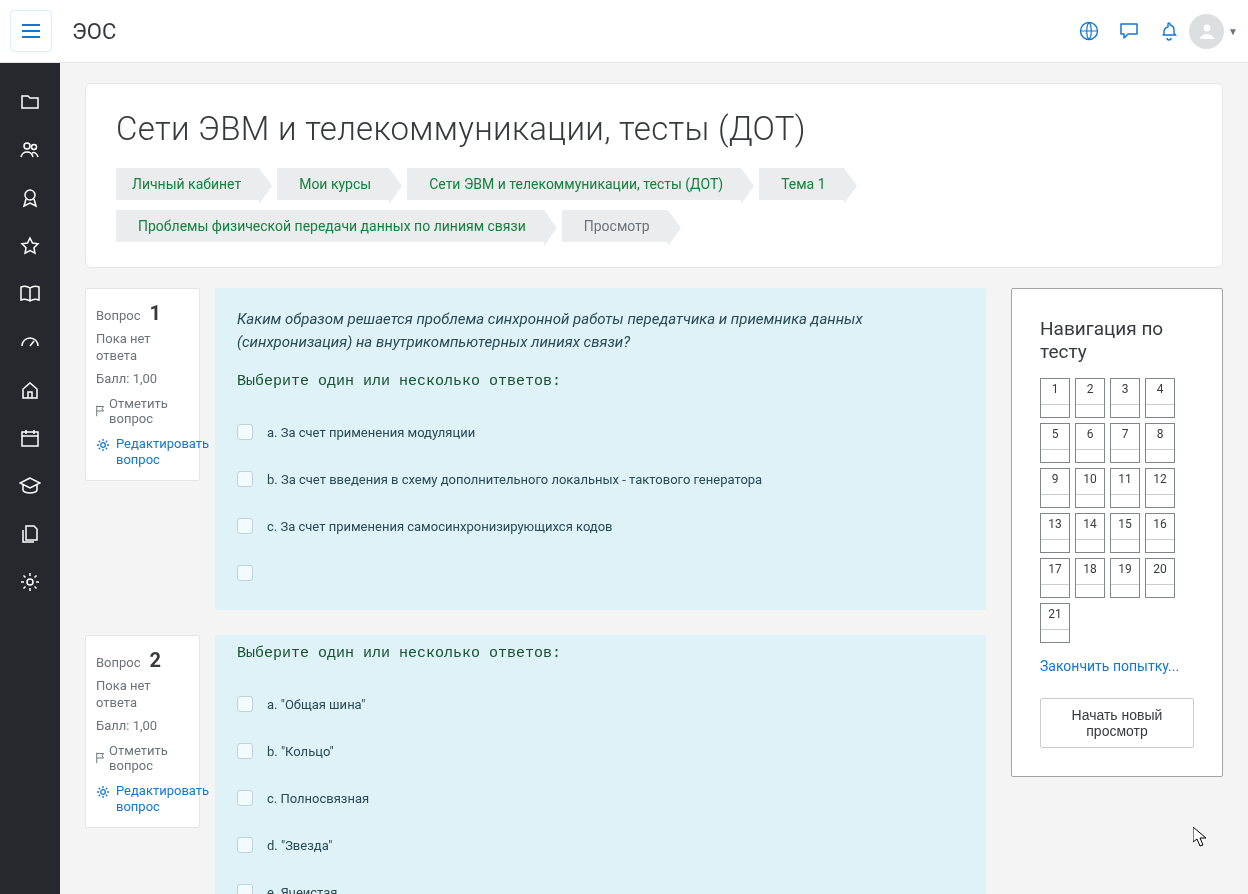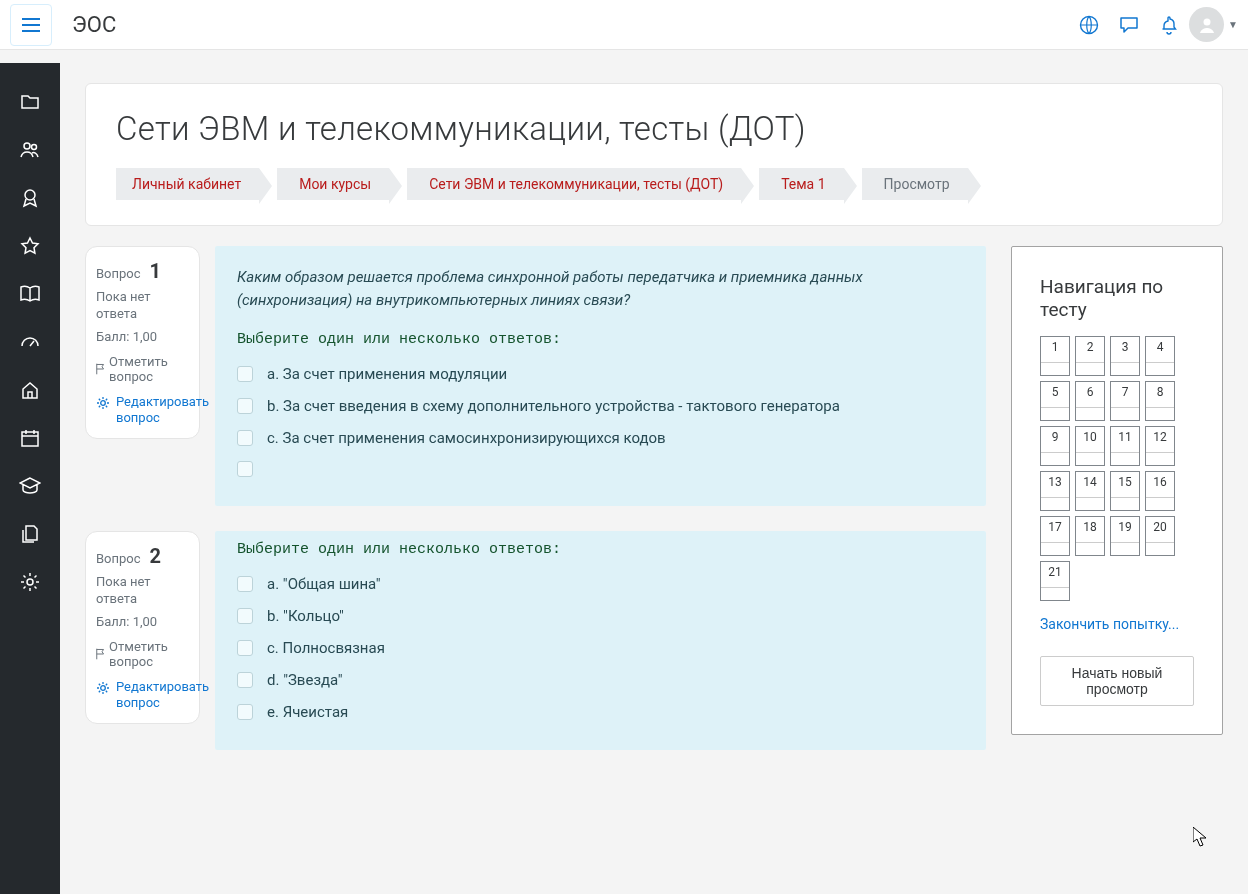--- a/index.html
+++ b/index.html
@@ -6,7 +6,7 @@
 body { font-family: -apple-system, BlinkMacSystemFont, "Segoe UI", Roboto, Arial, sans-serif; background: #f4f4f4; width: 1248px; height: 894px; overflow: hidden; color: #373a3c; position: relative; }
 
 
-.topbar { height: 50px; background: #fff; display: flex; align-items: center; padding: 0 10px; border-bottom: 1px solid #e5e5e5; }
+.topbar { height: 63px; background: #fff; display: flex; align-items: center; padding: 0 10px; border-bottom: 1px solid #e5e5e5; }
 .hamburger { width: 42px; height: 42px; border: 1px solid #d7eefc; border-radius: 4px; display: flex; align-items: center; justify-content: center; color: #1177d1; cursor: pointer; margin-right: 20px; }
 .brand { font-size: 22px; color: #373a3c; font-weight: 400; }
 .topbar-spacer { flex: 1; }

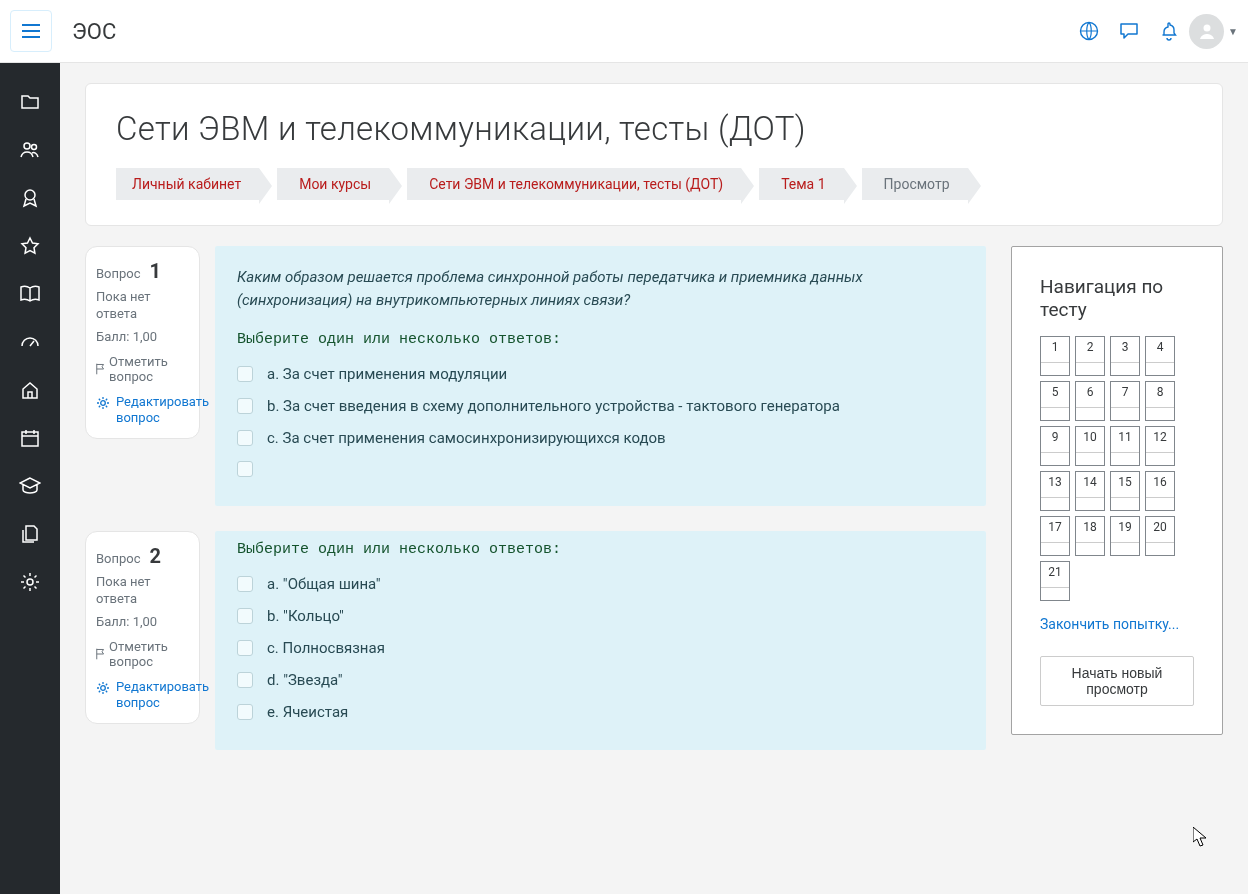--- a/index.html
+++ b/index.html
@@ -27,7 +27,7 @@
 .header-card { background: #fff; border: 1px solid #e5e5e5; border-radius: 6px; padding: 25px 30px 25px 30px; margin-bottom: 20px; }
 .page-title { font-size: 33px; font-weight: 300; letter-spacing: 0.3px; color: #373a3c; margin-bottom: 20px; }
 .breadcrumb { display: flex; flex-wrap: wrap; gap: 10px 0; }
-.crumb { position: relative; background: #eaecee; color: #b91c1c; font-size: 14px; padding: 8px 18px 8px 22px; margin-right: 18px; cursor: pointer; }
+.crumb { position: relative; background: #eaecee; color: #15803d; font-size: 14px; padding: 8px 18px 8px 22px; margin-right: 18px; cursor: pointer; }
 .crumb::after { content: ""; position: absolute; right: -13px; top: 0; width: 0; height: 0; border-top: 18px solid transparent; border-bottom: 18px solid transparent; border-left: 13px solid #eaecee; }
 .crumb:first-child { padding-left: 16px; }
 .crumb.last { color: #6a737b; }

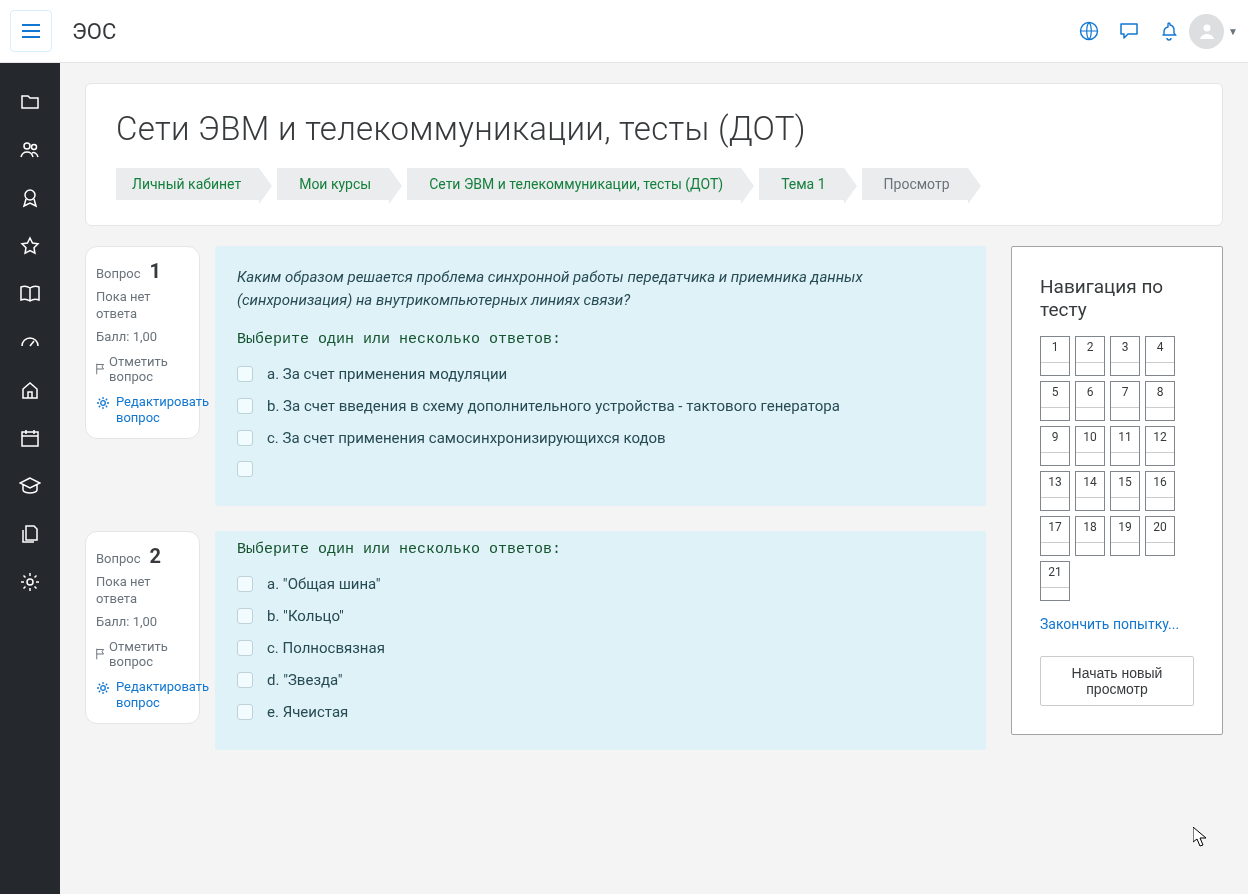--- a/index.html
+++ b/index.html
@@ -175,6 +175,7 @@
         <span class="crumb">Мои курсы</span>
         <span class="crumb">Сети ЭВМ и телекоммуникации, тесты (ДОТ)</span>
         <span class="crumb">Тема 1</span>
+        <span class="crumb">Проблемы физической передачи данных по линиям связи</span>
         <span class="crumb last">Просмотр</span>
       </div>
   </div>

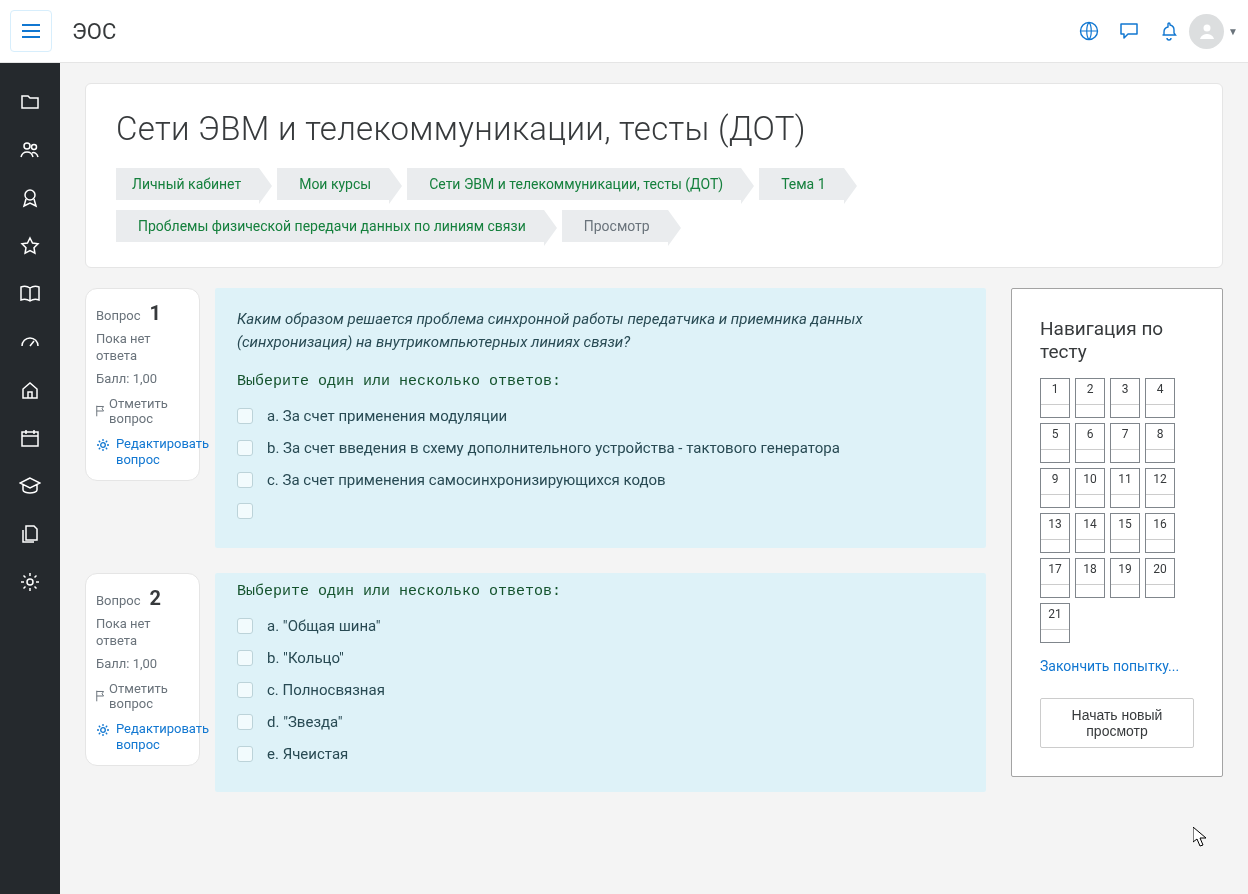--- a/index.html
+++ b/index.html
@@ -39,7 +39,7 @@
 
 
 .qblock { display: flex; gap: 15px; margin-bottom: 25px; align-items: flex-start; }
-.qinfo { width: 115px; background: #fff; border: 1px solid #e5e5e5; border-radius: 12px; padding: 12px 10px; font-size: 13px; color: #6a737b; }
+.qinfo { width: 115px; background: #fff; border: 1px solid #e5e5e5; border-radius: 2px; padding: 12px 10px; font-size: 13px; color: #6a737b; }
 .qinfo .qnum-label { font-size: 13px; }
 .qinfo .qnum { font-size: 20px; font-weight: 700; color: #373a3c; margin-left: 4px; }
 .qinfo .line { margin-top: 6px; line-height: 1.3; }

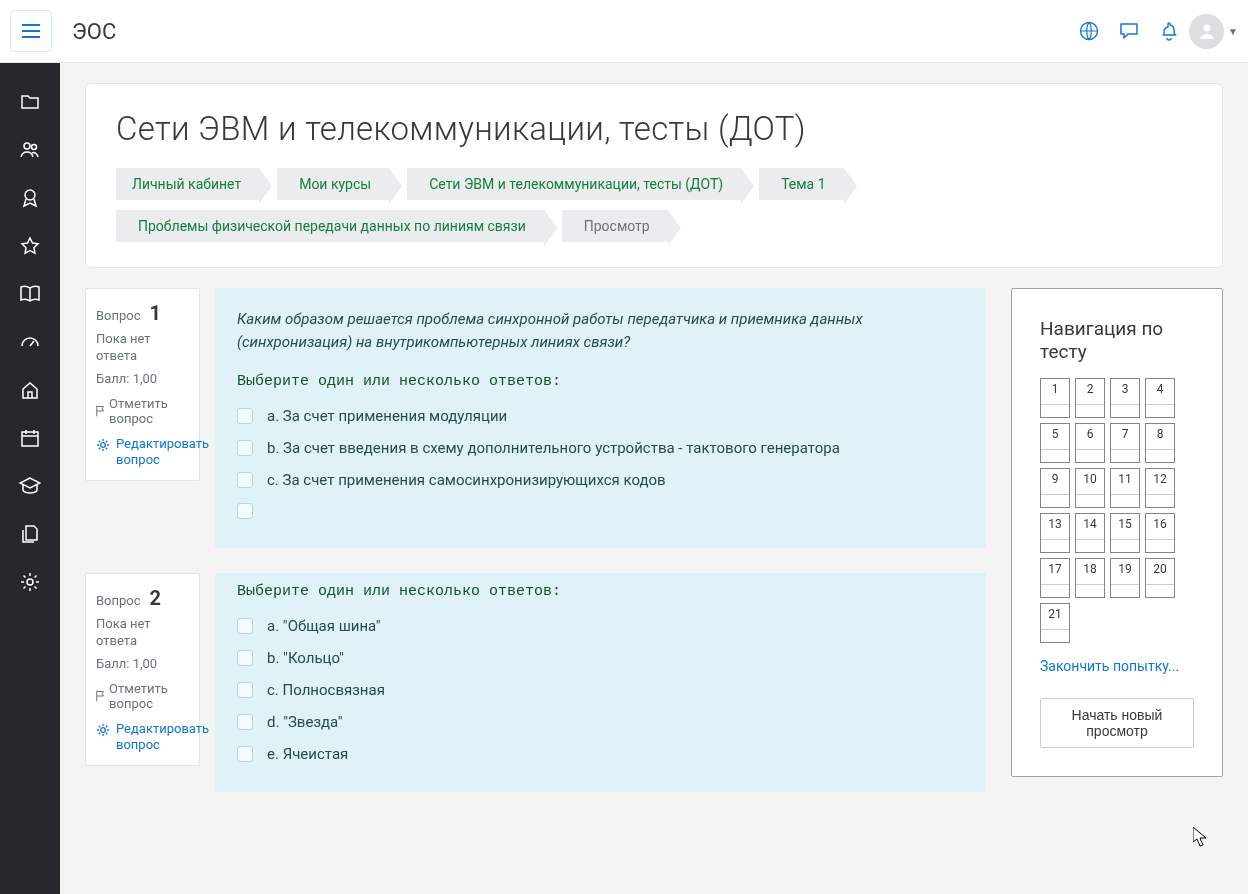--- a/index.html
+++ b/index.html
@@ -51,7 +51,7 @@
 .qtext { padding: 20px 22px 10px 22px; color: #284a53; font-size: 15px; line-height: 1.5; font-style: italic; }
 .qprompt { padding: 10px 22px 4px 22px; color: #14532d; font-size: 15px; font-family: Liberation Mono, monospace; }
 .answers { padding: 6px 22px 22px 22px; }
-.ans { display: flex; align-items: center; gap: 14px; padding: 7px 0; color: #284a53; font-size: 15px; }
+.ans { display: flex; align-items: center; gap: 14px; padding: 7px 0; color: #284a53; font-size: 13px; margin-top: 17px; }
 .chk { width: 16px; height: 16px; border: 1px solid #bcd3d9; border-radius: 3px; background: #f2fbfd; cursor: pointer; flex-shrink: 0; }
 
 

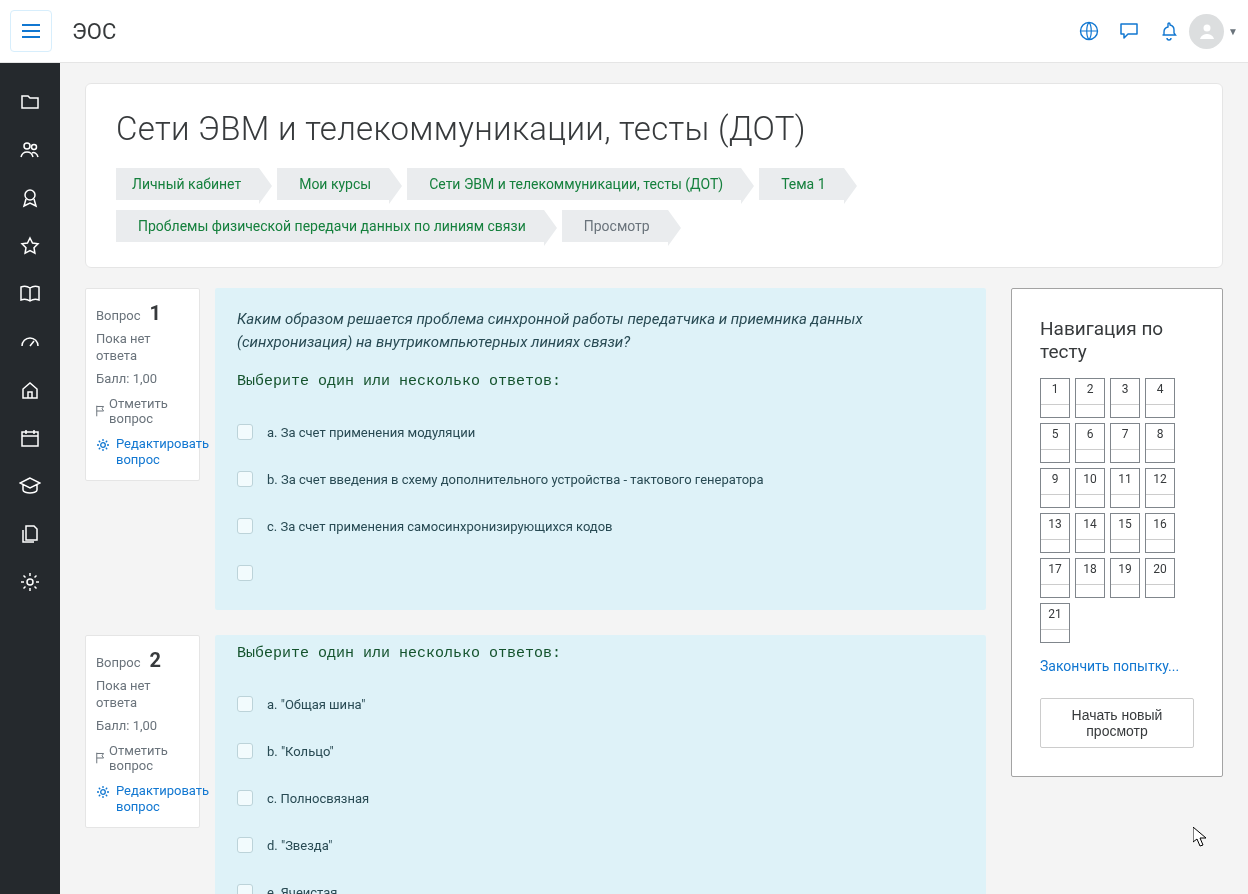--- a/index.html
+++ b/index.html
@@ -211,7 +211,7 @@
               </div>
               <div class="ans">
                 <span class="chk"></span>
-                <span>b. За счет введения в схему дополнительного устройства - тактового генератора</span>
+                <span>b. За счет введения в схему дополнительного локальных - тактового генератора</span>
               </div>
               <div class="ans">
                 <span class="chk"></span>

